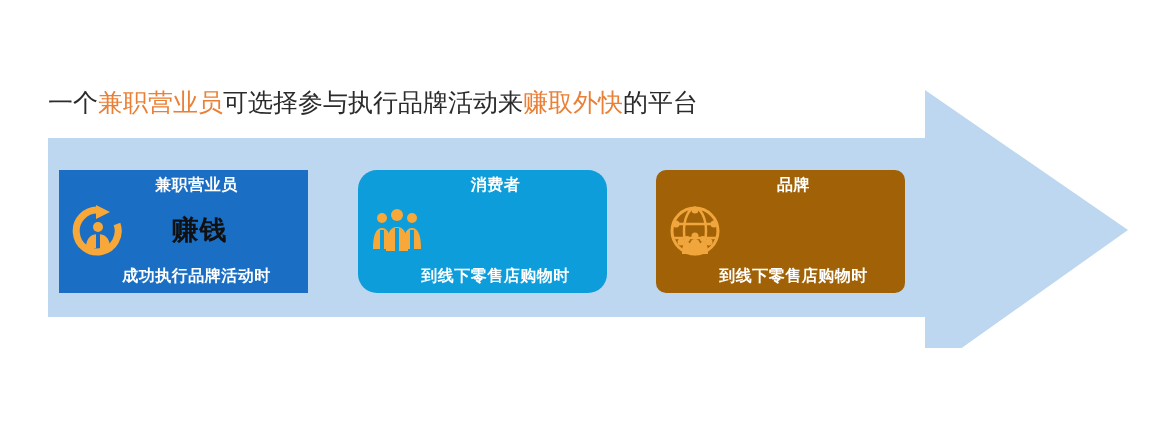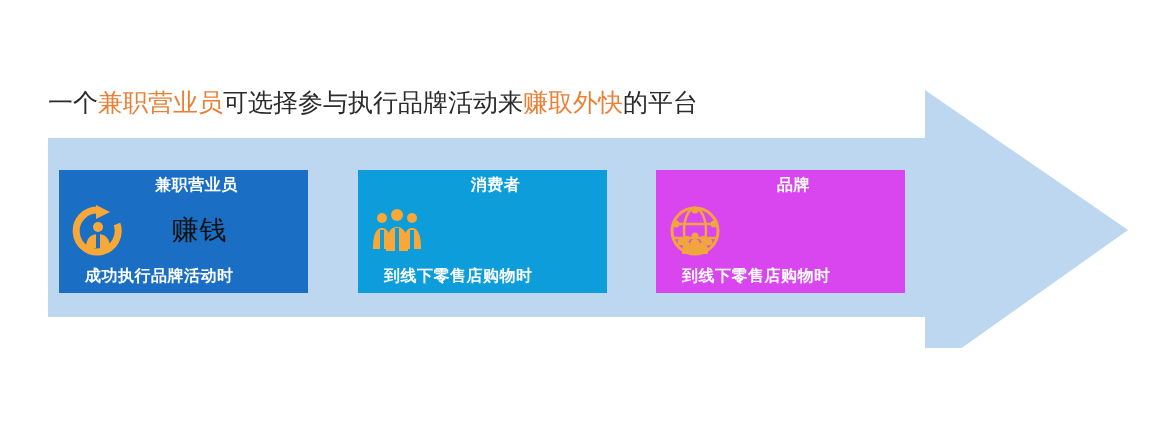--- a/index.html
+++ b/index.html
@@ -52,7 +52,7 @@
     box-sizing: border-box;
   }
   #card-0 { left: 59px;  }
-  #card-1 { left: 358px; }
+  #card-1 { left: 358px; border-radius: 19px; }
   #card-2 { left: 656px; }
 
   .card-header {

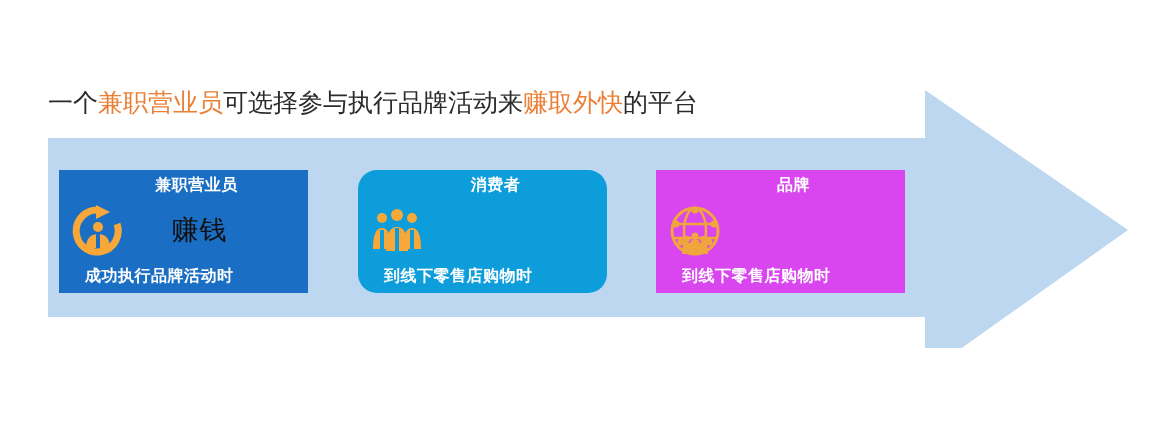--- a/index.html
+++ b/index.html
@@ -144,7 +144,7 @@
     <div class="card-footer">到线下零售店购物时</div>
   </div>
 
-  <div class="card" id="card-2" style="background:#d946ef;">
+  <div class="card" id="card-2" style="background:#a16207;border-radius:10px;">
     <div class="card-icon">
       <svg viewBox="0 0 56 56" width="56" height="56">
         <circle cx="28" cy="28" r="23" fill="none" stroke="#f0a63c" stroke-width="3"></circle>

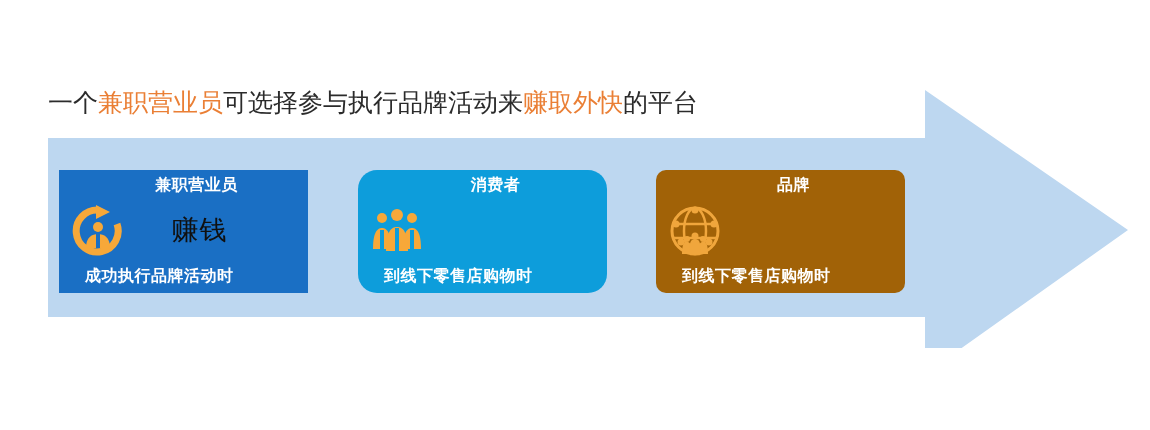--- a/index.html
+++ b/index.html
@@ -75,7 +75,7 @@
     text-align: center;
     padding-left: 32px;
     font-size: 27px;
-    font-weight: normal;
+    font-weight: bold;
     color: #101010;
     letter-spacing: 1px;
   }

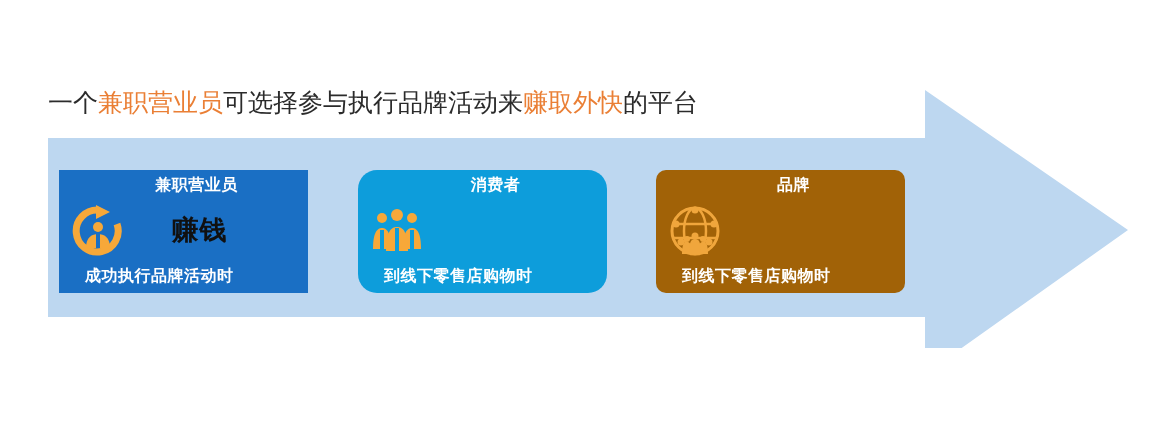--- a/index.html
+++ b/index.html
@@ -84,6 +84,7 @@
     bottom: 6px;
     left: 0;
     right: 0;
+    text-align: center;
     padding-left: 26px;
     font-size: 16px;
     font-weight: bold;

